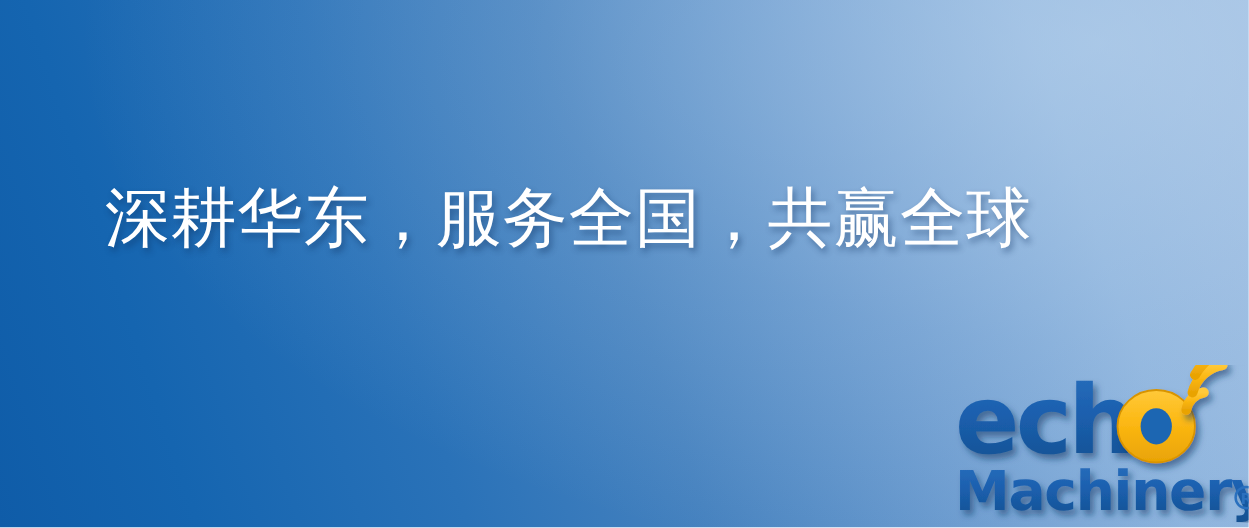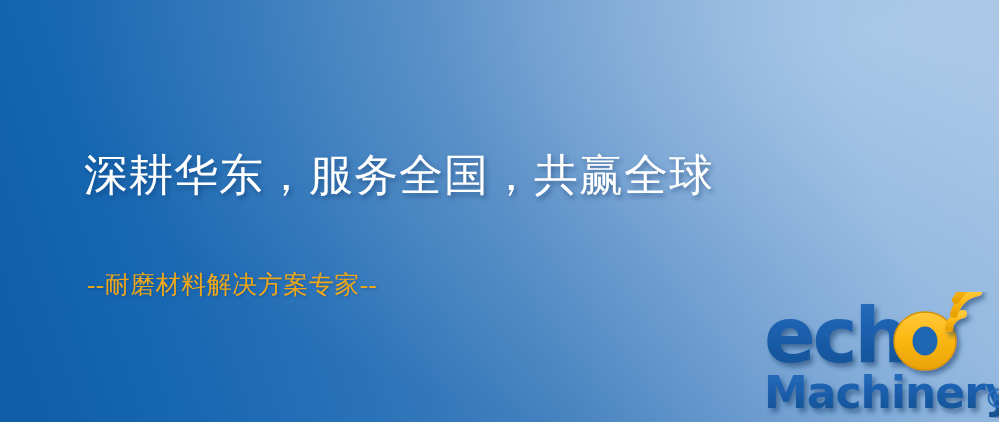--- a/index.html
+++ b/index.html
@@ -51,8 +51,8 @@
     left: 84px;
     top: 152px;
     color: #ffffff;
-    font-family: Liberation Sans, sans-serif;
-    font-size: 44px;
+    font-family: Liberation Mono, monospace;
+    font-size: 52px;
     line-height: 1.05;
     letter-spacing: 1px;
     white-space: nowrap;

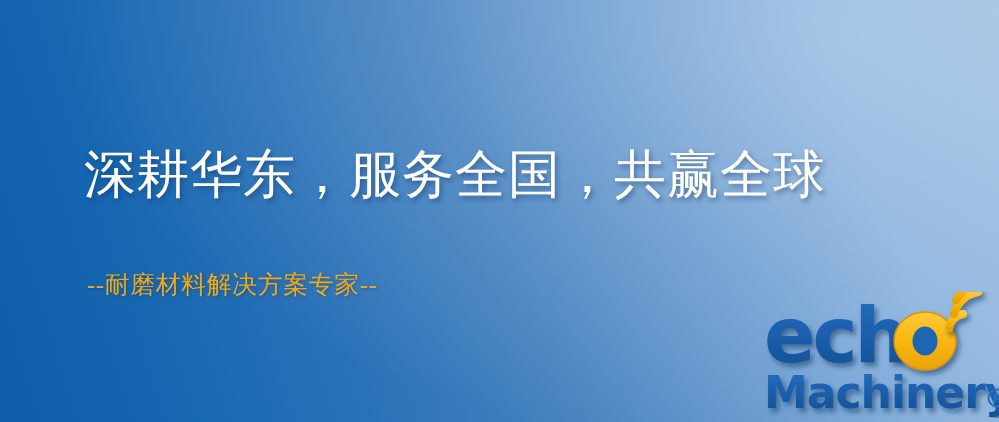--- a/index.html
+++ b/index.html
@@ -98,7 +98,6 @@
 
     <div class="headline">深耕华东，服务全国，共赢全球</div>
 
-    <div class="subtitle">--耐磨材料解决方案专家--</div>
 
     <div class="logo">
       <svg class="logo-mark" viewBox="0 0 252 126" xmlns="http://www.w3.org/2000/svg">

